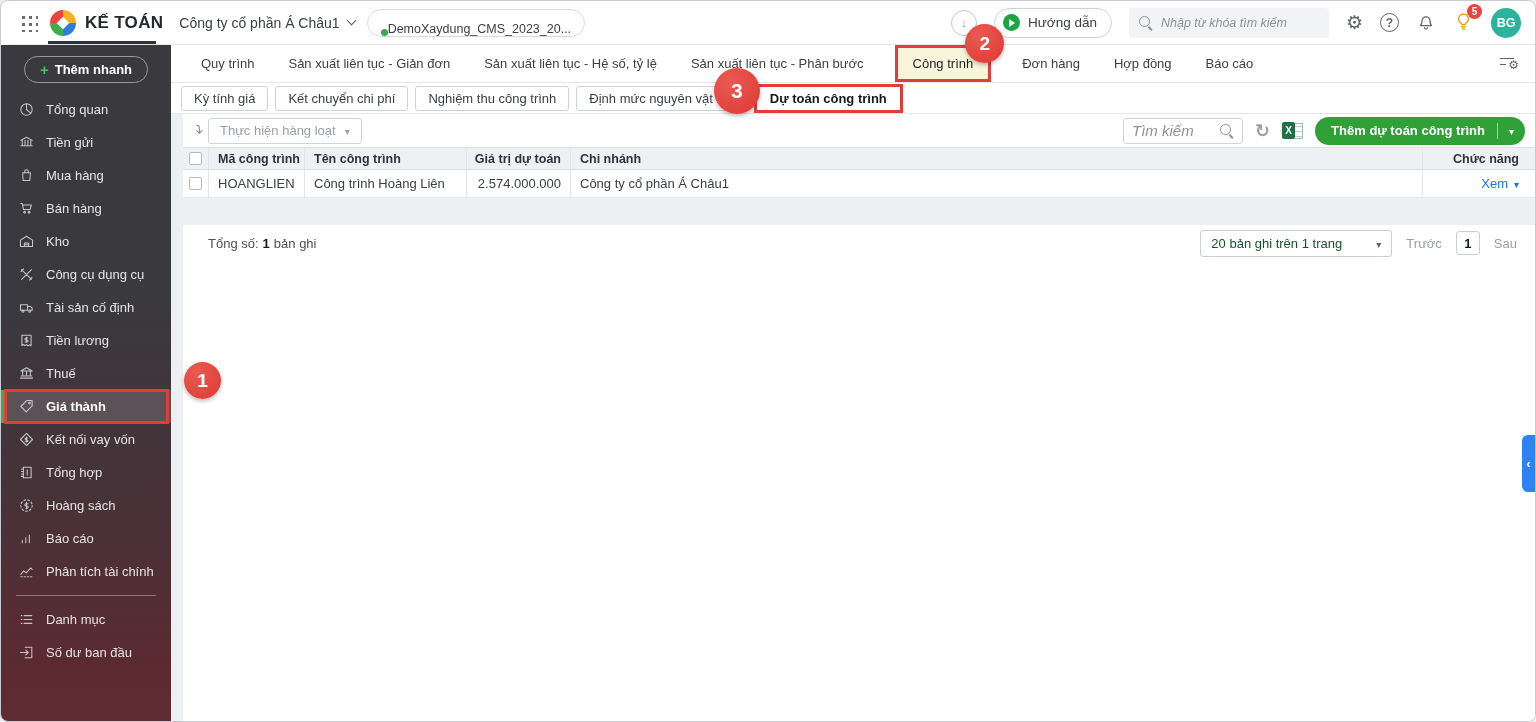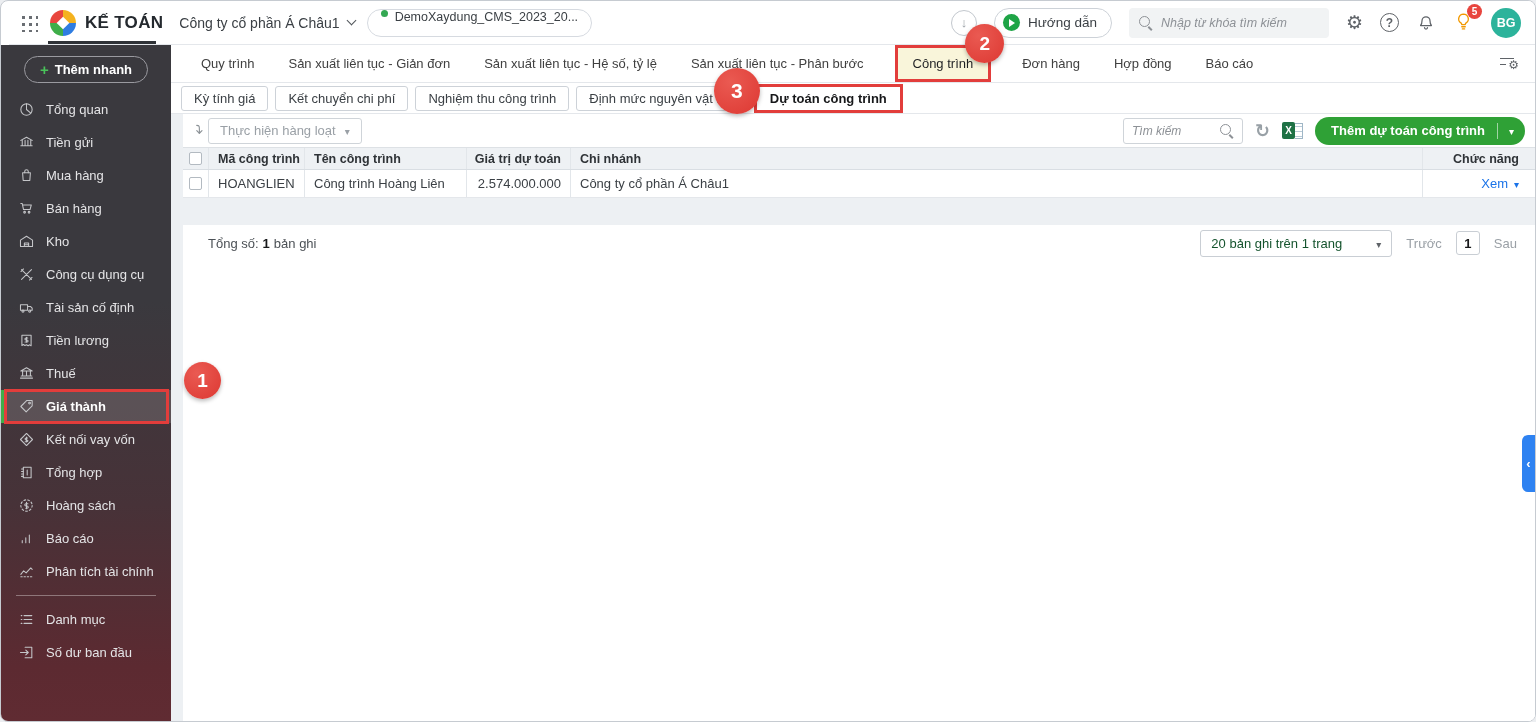--- a/index.html
+++ b/index.html
@@ -40,7 +40,7 @@
   .company { display: flex; align-items: center; gap: 8px; font-size: 14px; color: #3b4045; margin-left: 16px; cursor: pointer; }
   .chevron { width: 7px; height: 7px; border-right: 1.6px solid #50555a; border-bottom: 1.6px solid #50555a; transform: rotate(45deg); margin-top: -4px; }
   .db-pill {
-    display: flex; align-items: flex-start; gap: 7px; height: 28px; padding: 0 13px;
+    display: flex; align-items: flex-end; height: 28px; padding: 0 13px;
     border: 1px solid #d6dae0; border-radius: 14px; font-size: 12.5px; color: #3b4045;
     margin-left: 12px; cursor: pointer; white-space: nowrap;
   }

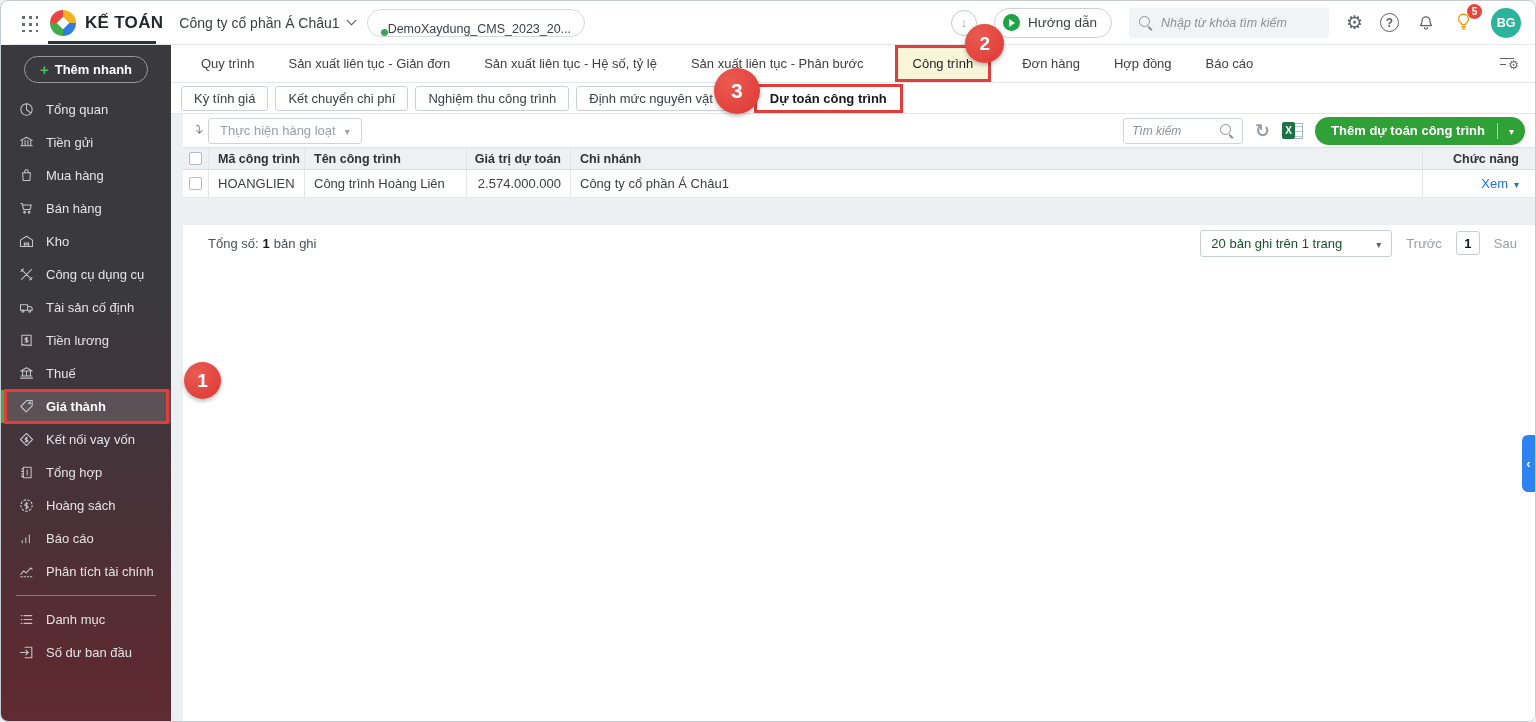--- a/index.html
+++ b/index.html
@@ -142,7 +142,7 @@
   .i-caret::after { content: "▾"; font-size: 10px; }
   .toolbar-right { margin-left: auto; display: flex; align-items: center; gap: 12px; }
   .tb-search { display: flex; align-items: center; width: 120px; height: 26px; border: 1px solid #cfd4d9; border-radius: 3px; padding: 0 8px; gap: 6px; background: #fff; }
-  .tb-search input { flex: 1; min-width: 0; border: 0; outline: 0; font-style: italic; font-size: 12px; color: #a21caf; background: transparent; }
+  .tb-search input { flex: 1; min-width: 0; border: 0; outline: 0; font-style: italic; font-size: 15px; color: #a21caf; background: transparent; }
   .i-refresh { color: #98a0a6; cursor: pointer; }
   .i-refresh::after { content: "↻"; font-size: 18px; font-weight: 700; }
   .excel-ico { display: flex; align-items: center; cursor: pointer; }

